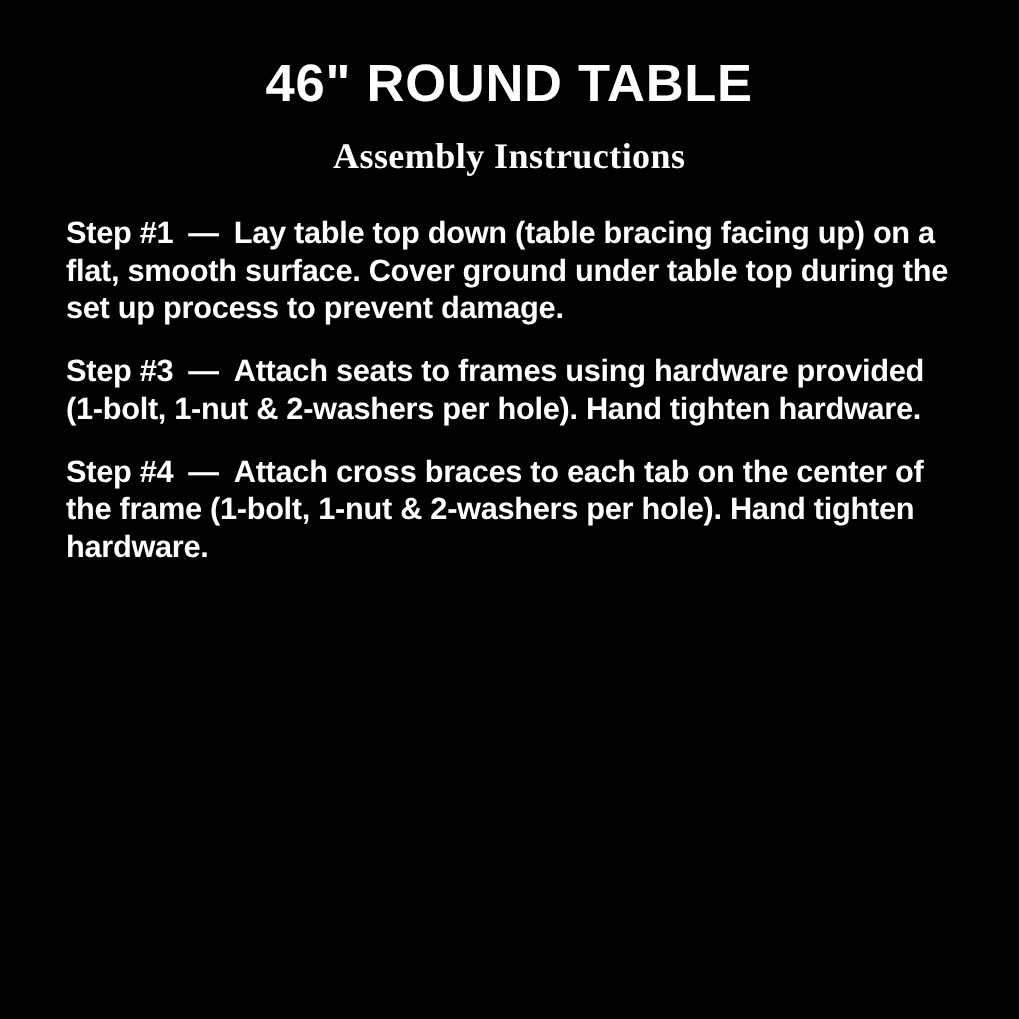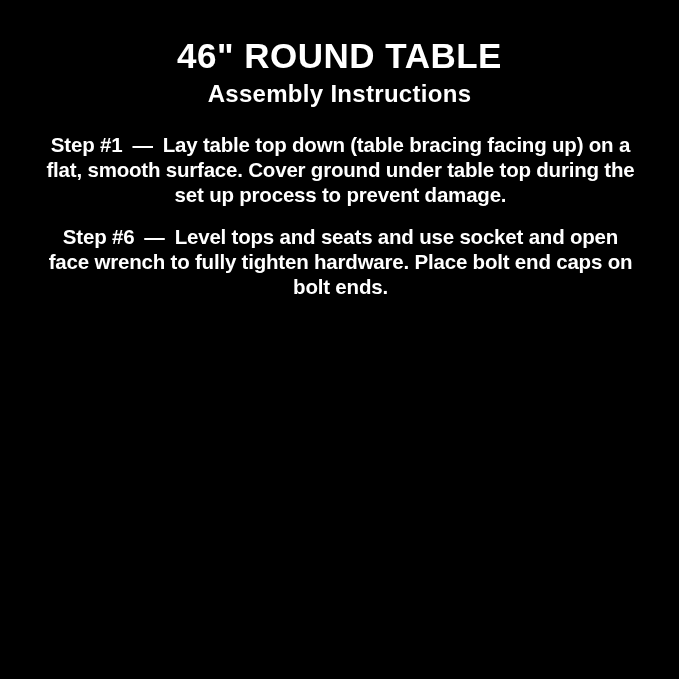--- a/index.html
+++ b/index.html
@@ -35,13 +35,14 @@
     font-weight: 700;
   }
   .subtitle {
-    margin: 0;
+    margin: 11px;
     padding-top: 9px;
     text-align: center;
     font-size: 24px;
     line-height: 1.0;
     letter-spacing: 0.3px;
     font-weight: 700;
+    font-family: Liberation Serif, serif;
   }
   .steps {
     margin: 26px 42px 16px 44px;

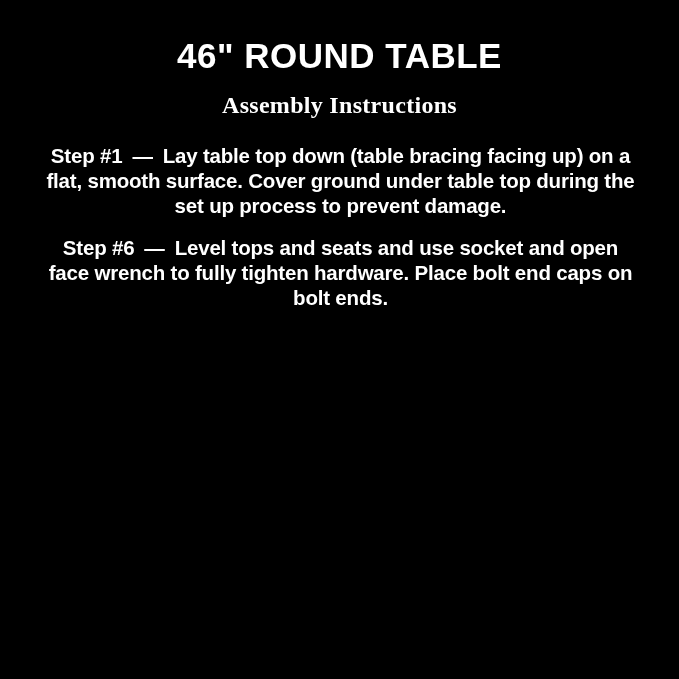--- a/index.html
+++ b/index.html
@@ -49,7 +49,6 @@
     font-size: 20.5px;
     line-height: 25px;
     letter-spacing: -0.2px;
-    text-align: center;
   }
   .step {
     margin: 0 0 17px 0;

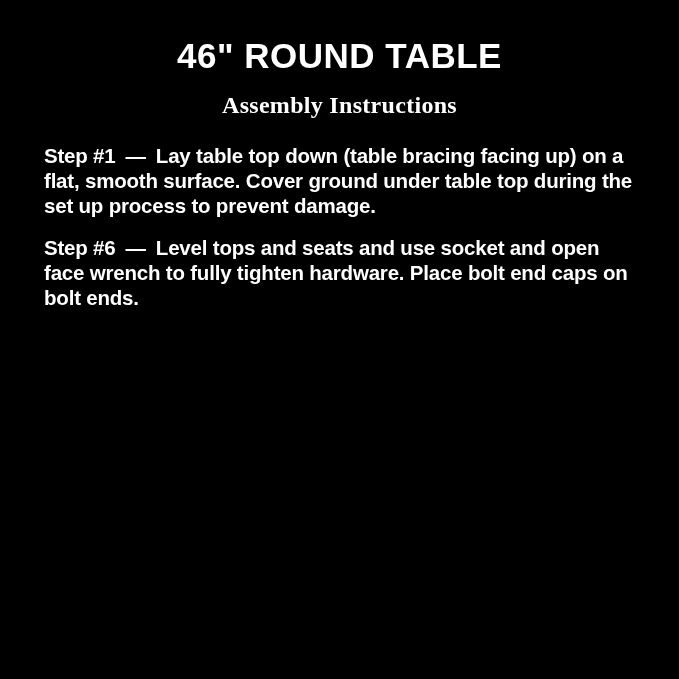--- a/index.html
+++ b/index.html
@@ -71,6 +71,7 @@
     <p class="step"><span class="step-label">Step #1</span><span class="step-dash">—</span><span class="step-text">Lay table top down (table bracing facing up) on a flat, smooth surface. Cover ground under table top during the set up process to prevent damage.</span></p>
 
 
+    <p class="step"><span class="step-label">Step #3</span><span class="step-dash">—</span><span class="step-text">Attach seats to frames using hardware provided (1-bolt, 1-nut &amp; 2-washers per hole). Hand tighten hardware.</span></p>
 
 
 

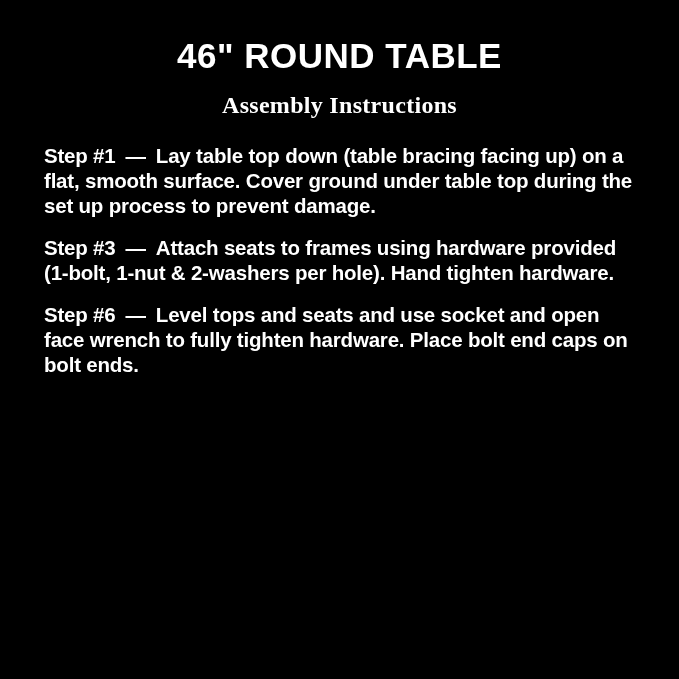--- a/index.html
+++ b/index.html
@@ -73,6 +73,7 @@
 
     <p class="step"><span class="step-label">Step #3</span><span class="step-dash">—</span><span class="step-text">Attach seats to frames using hardware provided (1-bolt, 1-nut &amp; 2-washers per hole). Hand tighten hardware.</span></p>
 
+    <p class="step"><span class="step-label">Step #4</span><span class="step-dash">—</span><span class="step-text">Attach cross braces to each tab on the center of the frame (1-bolt, 1-nut &amp; 2-washers per hole). Hand tighten hardware.</span></p>
 
 
     <p class="step"><span class="step-label">Step #6</span><span class="step-dash">—</span><span class="step-text">Level tops and seats and use socket and open face wrench to fully tighten hardware. Place bolt end caps on bolt ends.</span></p>

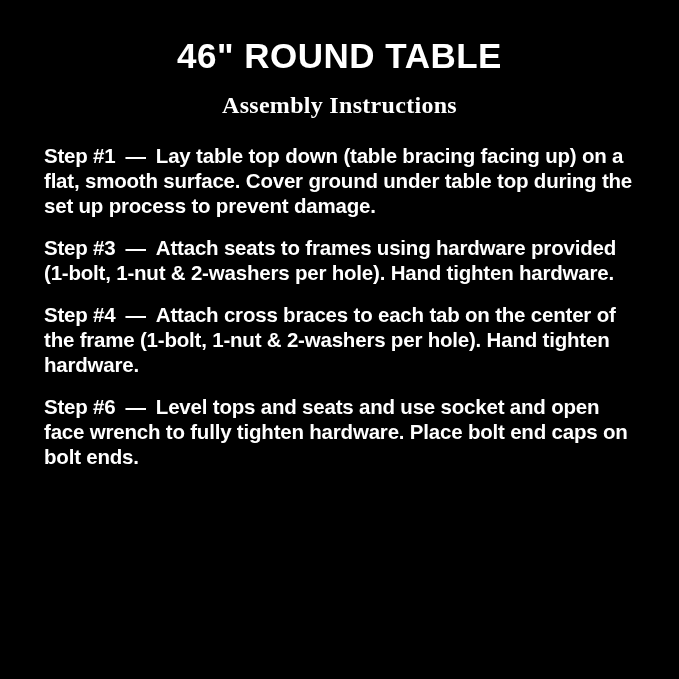--- a/index.html
+++ b/index.html
@@ -76,7 +76,6 @@
     <p class="step"><span class="step-label">Step #4</span><span class="step-dash">—</span><span class="step-text">Attach cross braces to each tab on the center of the frame (1-bolt, 1-nut &amp; 2-washers per hole). Hand tighten hardware.</span></p>
 
 
-    <p class="step"><span class="step-label">Step #6</span><span class="step-dash">—</span><span class="step-text">Level tops and seats and use socket and open face wrench to fully tighten hardware. Place bolt end caps on bolt ends.</span></p>
 
   </div>
 </div>

